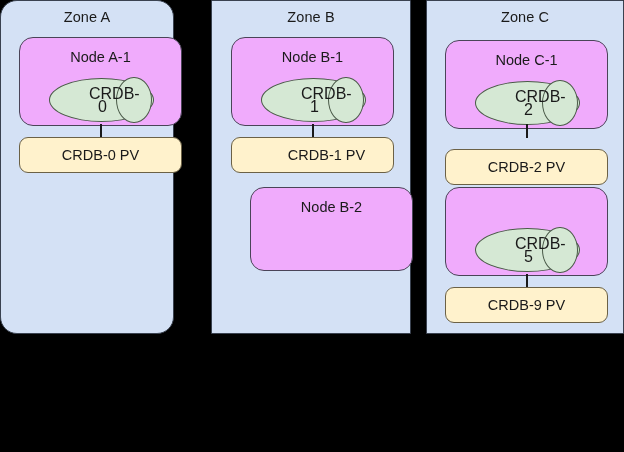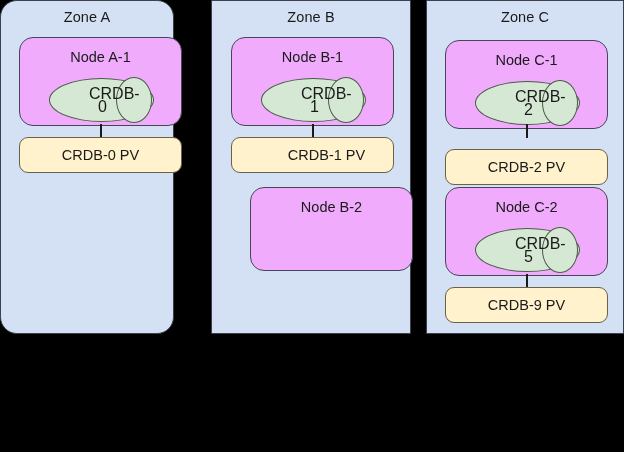--- a/index.html
+++ b/index.html
@@ -192,7 +192,6 @@
     </div>
 
     <div class="node" style="left:18px; top:186px; width:163px; height:89px;">
-      <div class="node-title">Node C-2</div>
       <div class="cyl" style="left:29px; top:40px; width:105px; height:44px;">
         <div class="cyl-body"></div>
         <div class="cyl-cap"></div>

